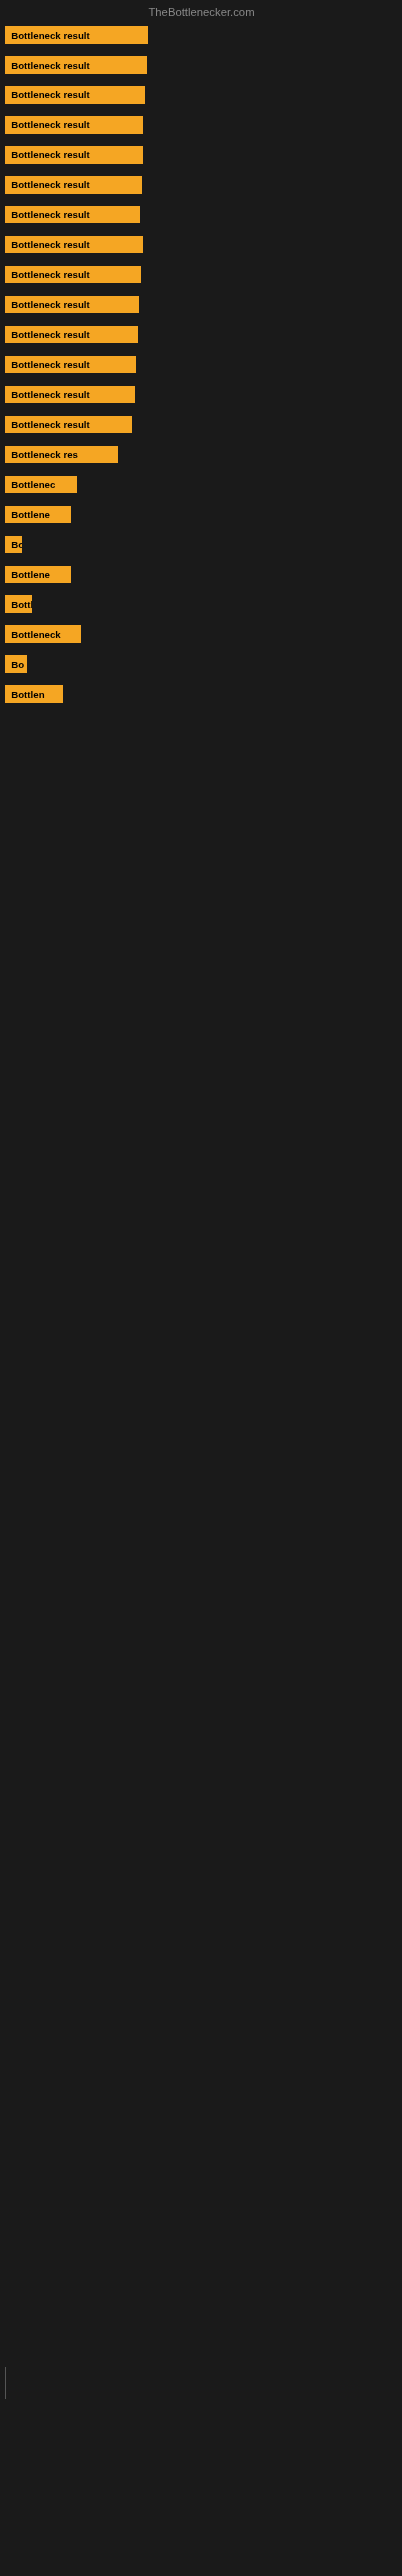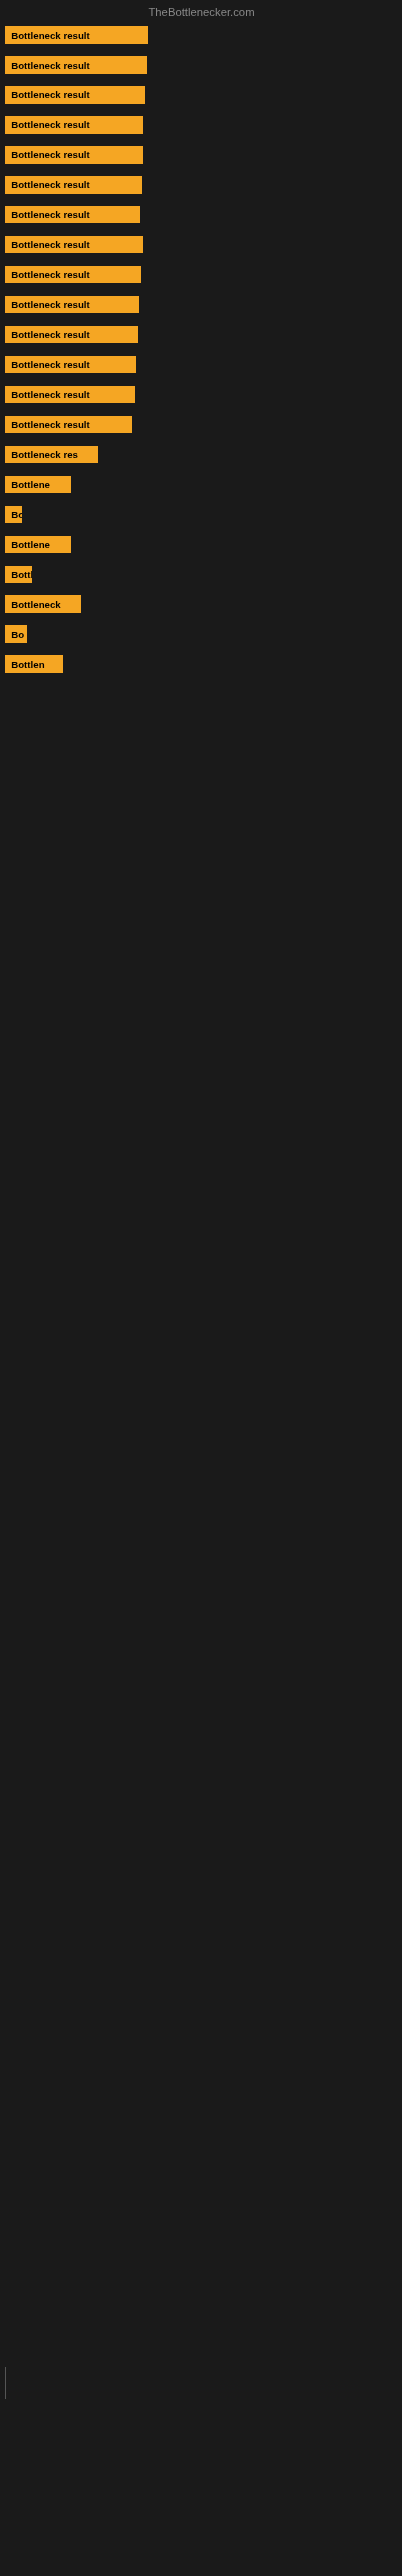--- a/index.html
+++ b/index.html
@@ -75,7 +75,7 @@
     <div class="bottleneck-item"><span class="bottleneck-badge" style="max-width: 131px; width: 131px;">Bottleneck result</span></div>
     <div class="bottleneck-item"><span class="bottleneck-badge" style="max-width: 130px; width: 130px;">Bottleneck result</span></div>
     <div class="bottleneck-item"><span class="bottleneck-badge" style="max-width: 127px; width: 127px;">Bottleneck result</span></div>
-    <div class="bottleneck-item"><span class="bottleneck-badge" style="max-width: 113px; width: 93px;">Bottleneck res</span></div>
+    <div class="bottleneck-item"><span class="bottleneck-badge" style="max-width: 113px; width: 113px;">Bottleneck res</span></div>
     <div class="bottleneck-item"><span class="bottleneck-badge" style="max-width: 66px; width: 66px;">Bottlene</span></div>
     <div class="bottleneck-item"><span class="bottleneck-badge" style="max-width: 39px; width: 17px;">Bott</span></div>
     <div class="bottleneck-item"><span class="bottleneck-badge" style="max-width: 66px; width: 66px;">Bottlene</span></div>

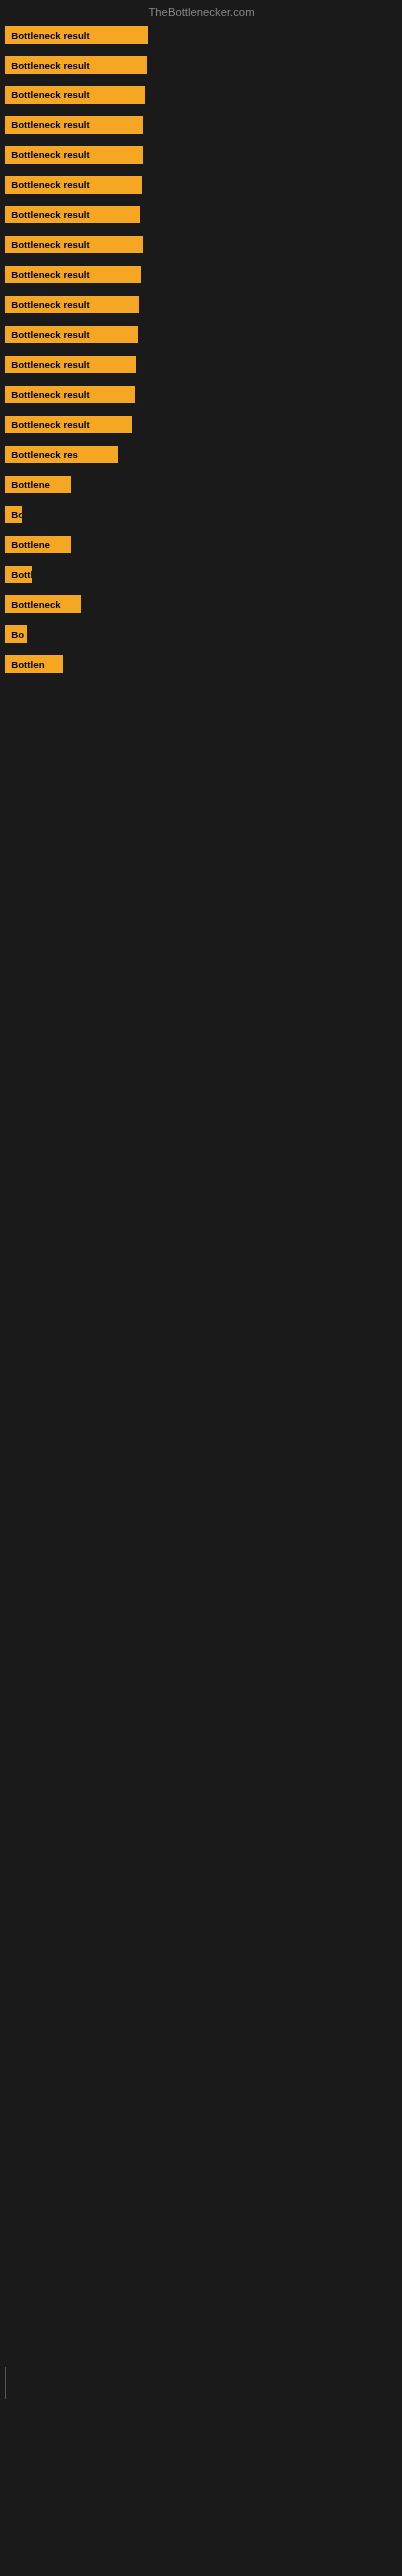--- a/index.html
+++ b/index.html
@@ -76,6 +76,7 @@
     <div class="bottleneck-item"><span class="bottleneck-badge" style="max-width: 130px; width: 130px;">Bottleneck result</span></div>
     <div class="bottleneck-item"><span class="bottleneck-badge" style="max-width: 127px; width: 127px;">Bottleneck result</span></div>
     <div class="bottleneck-item"><span class="bottleneck-badge" style="max-width: 113px; width: 113px;">Bottleneck res</span></div>
+    <div class="bottleneck-item"><span class="bottleneck-badge" style="max-width: 72px; width: 72px;">Bottlenec</span></div>
     <div class="bottleneck-item"><span class="bottleneck-badge" style="max-width: 66px; width: 66px;">Bottlene</span></div>
     <div class="bottleneck-item"><span class="bottleneck-badge" style="max-width: 39px; width: 17px;">Bott</span></div>
     <div class="bottleneck-item"><span class="bottleneck-badge" style="max-width: 66px; width: 66px;">Bottlene</span></div>

